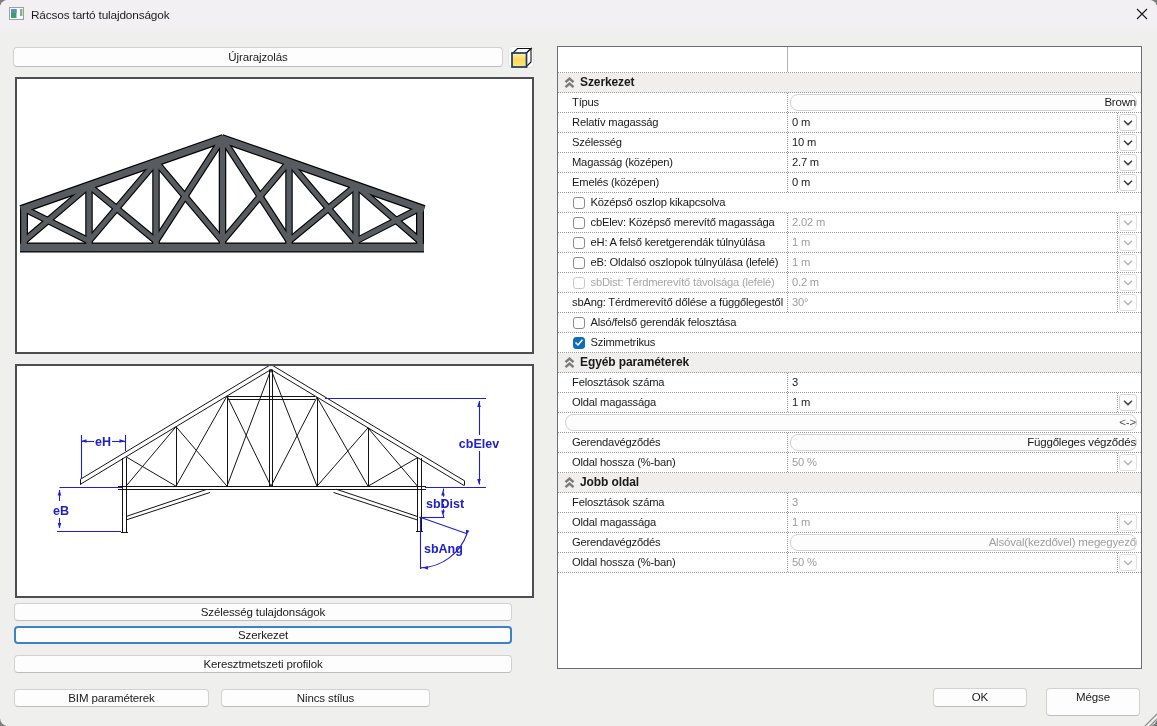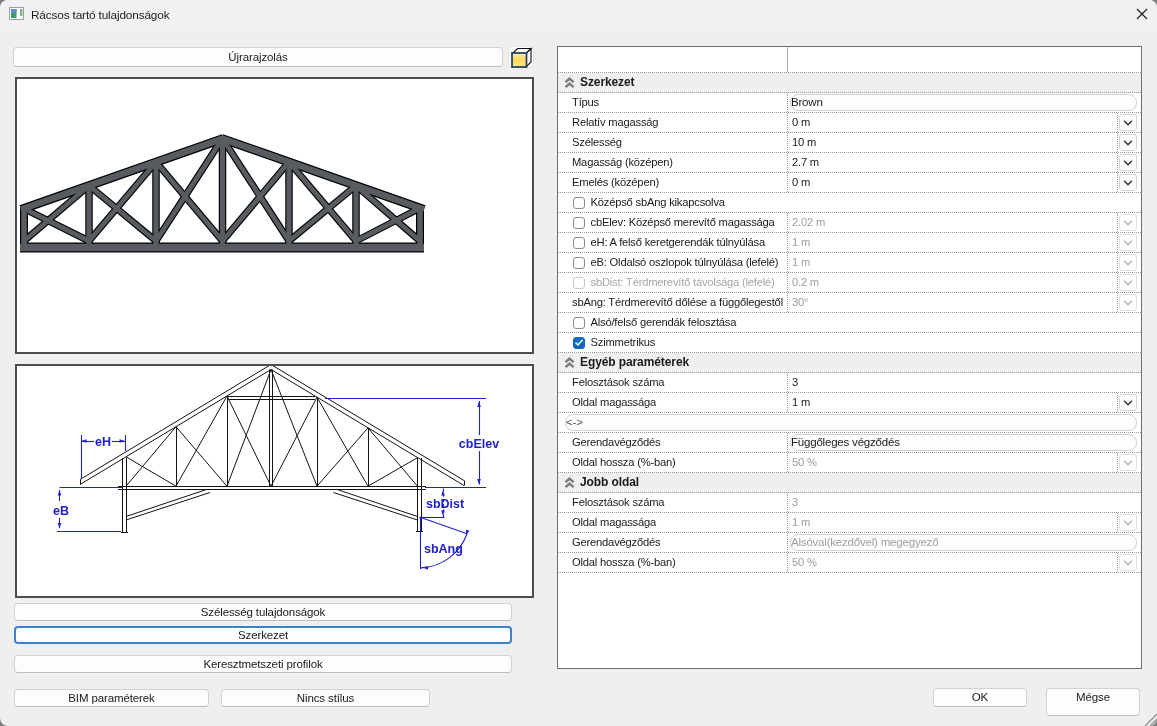--- a/index.html
+++ b/index.html
@@ -19,7 +19,7 @@
 .vd2{position:absolute;left:559px;top:0;bottom:0;border-left:1px dotted #999}
 .co{position:absolute;left:561px;top:1px;width:18px;height:17px;background:#fff;border:1px solid #d4d4d4;border-radius:3px;display:flex;align-items:center;justify-content:center}
 .ck{position:absolute;left:15px;top:3.5px;width:12px;height:12px;background:#fff;border:1px solid #8b8b8b;border-radius:3px;display:flex;align-items:center;justify-content:center}
-.vb{position:absolute;left:232px;top:1px;width:347px;height:17px;background:#fdfdfd;border:1px solid #d2d2d2;border-radius:8px;text-align:left;line-height:15px;font-size:11.5px}
+.vb{position:absolute;left:232px;top:1px;width:347px;height:17px;background:#fdfdfd;border:1px solid #d2d2d2;border-radius:8px;text-align:right;line-height:15px;font-size:11.5px}
 .fb{left:7px;width:572px;color:#555}
 .hdr{position:absolute;left:0;top:0;width:583px;height:26px;background:#fff;border-bottom:1px dotted #999}
 .hvd{position:absolute;left:229px;top:0;bottom:0;border-left:1px solid #b4b4b4}

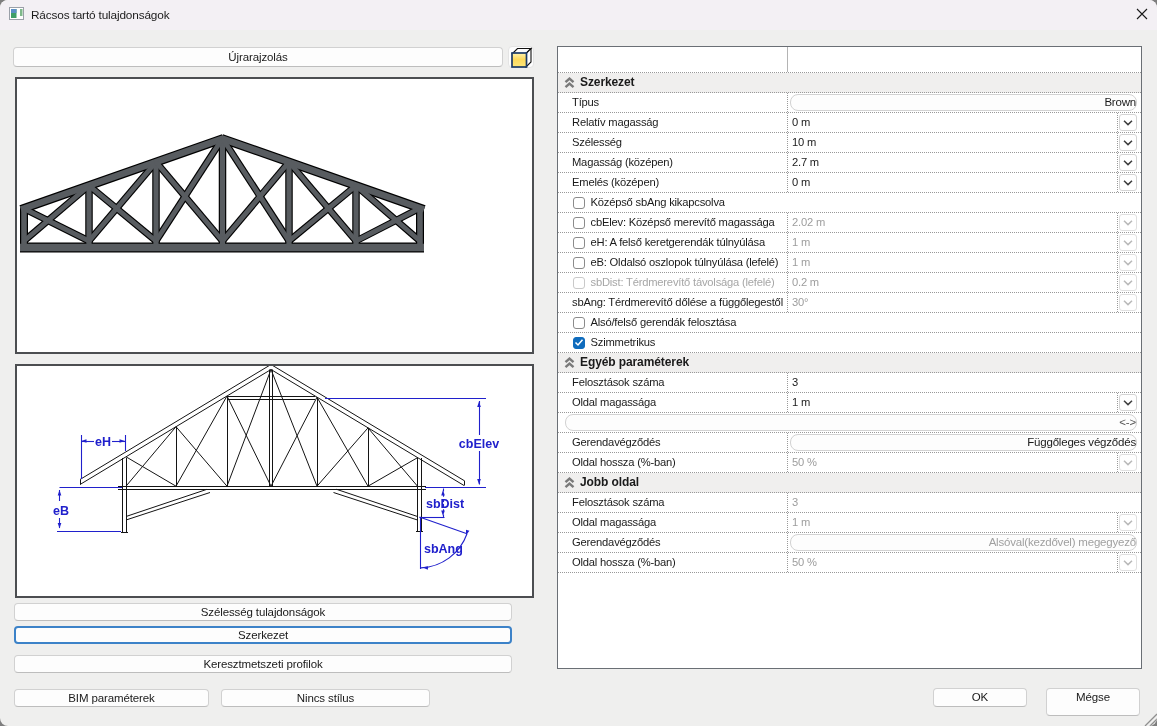--- a/index.html
+++ b/index.html
@@ -246,7 +246,7 @@
       </div>
 <div class="r" style="top:146px">
         <div class="ck" style="border-color:#8b8b8b"></div>
-        <span class="lb" style="left:32.5px">Középső sbAng kikapcsolva</span>
+        <span class="lb" style="left:32.5px">Középső oszlop kikapcsolva</span>
       </div>
 <div class="r" style="top:166px">
         <div class="vd"></div>

